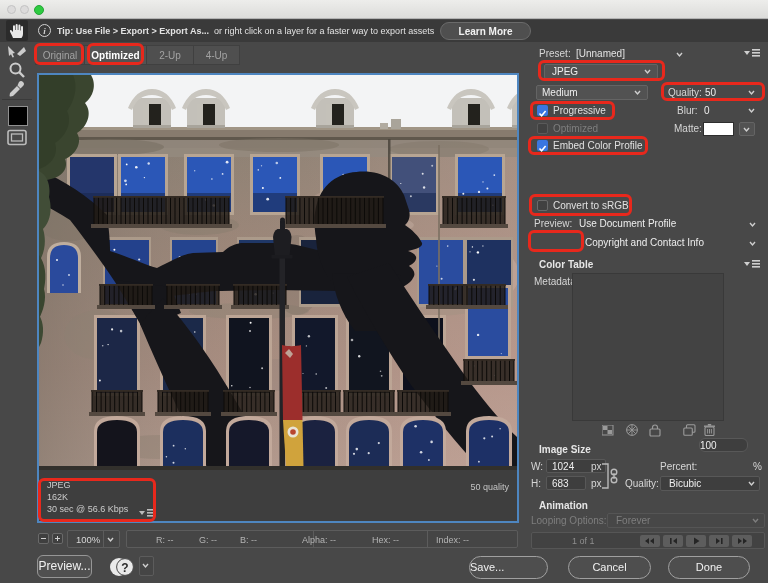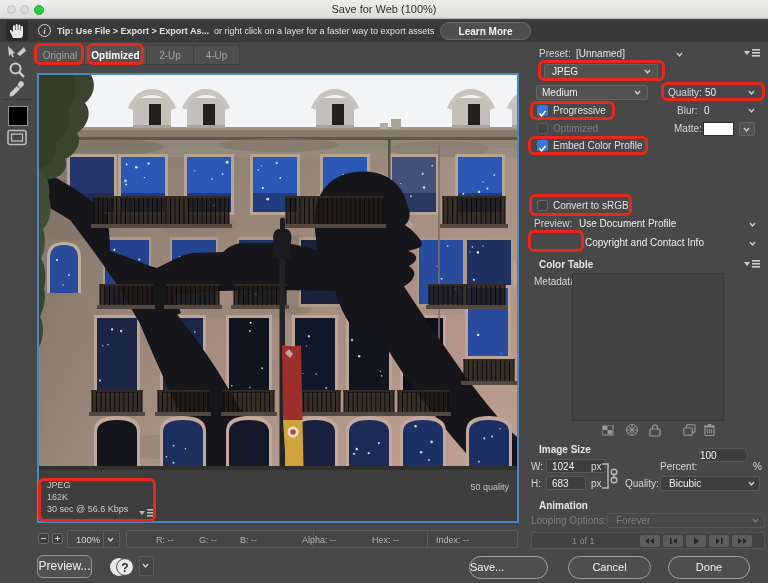--- a/index.html
+++ b/index.html
@@ -8,7 +8,6 @@
     <div style="position:absolute;left:7px;top:5px;width:9px;height:9px;border-radius:50%;background:#dcdbdb;border:1px solid #c3c3c3"></div>
     <div style="position:absolute;left:20px;top:5px;width:9px;height:9px;border-radius:50%;background:#dcdbdb;border:1px solid #c3c3c3"></div>
     <div style="position:absolute;left:34px;top:5px;width:10px;height:10px;border-radius:50%;background:#2ecb41;border:1px solid #24a437"></div>
-    <div style="position:absolute;left:0;top:3px;width:768px;text-align:center;font-size:11px;color:#2f2f2f">Save for Web (100%)</div>
   </div>
 <div class="abs" style="left:0;top:20px;width:768px;height:22px;background:#3a3a3a">
     <div style="position:absolute;left:38px;top:4px;width:13px;height:13px;border:1.3px solid #d2d2d2;border-radius:50%;text-align:center;font-size:9px;line-height:12px;color:#d2d2d2;font-family:'Liberation Serif',serif;font-style:italic;font-weight:700">i</div>

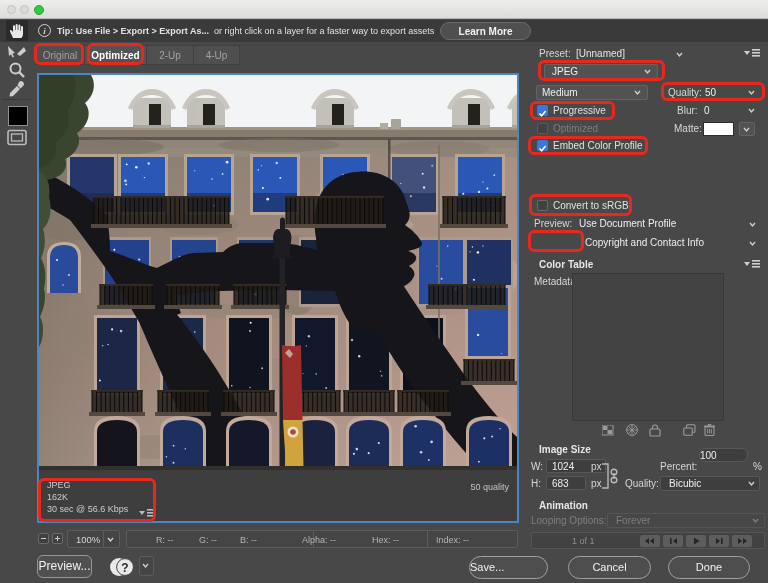--- a/index.html
+++ b/index.html
@@ -706,7 +706,7 @@
 <div class="abs" style="left:546px;top:459px;width:60px;height:14px;background:#3e3e3e;border:1px solid #585858;border-radius:2px;font-size:10px;color:#eee;padding:1px 0 0 5px">1024</div>
 <div style="position:absolute;left:591px;top:461px;font-size:10px;color:#d6d6d6;font-weight:400;white-space:nowrap;">px</div>
 <div style="position:absolute;left:660px;top:461px;font-size:10px;color:#d6d6d6;font-weight:400;white-space:nowrap;">Percent:</div>
-<div class="abs" style="left:699px;top:448px;width:49px;height:14px;background:#3e3e3e;border:1px solid #585858;border-radius:6px;font-size:10px;color:#eee;padding:1px 0 0 0">100</div>
+<div class="abs" style="left:699px;top:438px;width:49px;height:14px;background:#3e3e3e;border:1px solid #585858;border-radius:6px;font-size:10px;color:#eee;padding:1px 0 0 0">100</div>
 <div style="position:absolute;left:753px;top:461px;font-size:10px;color:#d6d6d6;font-weight:400;white-space:nowrap;">%</div>
 <div style="position:absolute;left:531px;top:478px;font-size:10px;color:#d6d6d6;font-weight:400;white-space:nowrap;">H:</div>
 <div class="abs" style="left:546px;top:476px;width:40px;height:14px;background:#3e3e3e;border:1px solid #585858;border-radius:2px;font-size:10px;color:#eee;padding:1px 0 0 5px">683</div>

